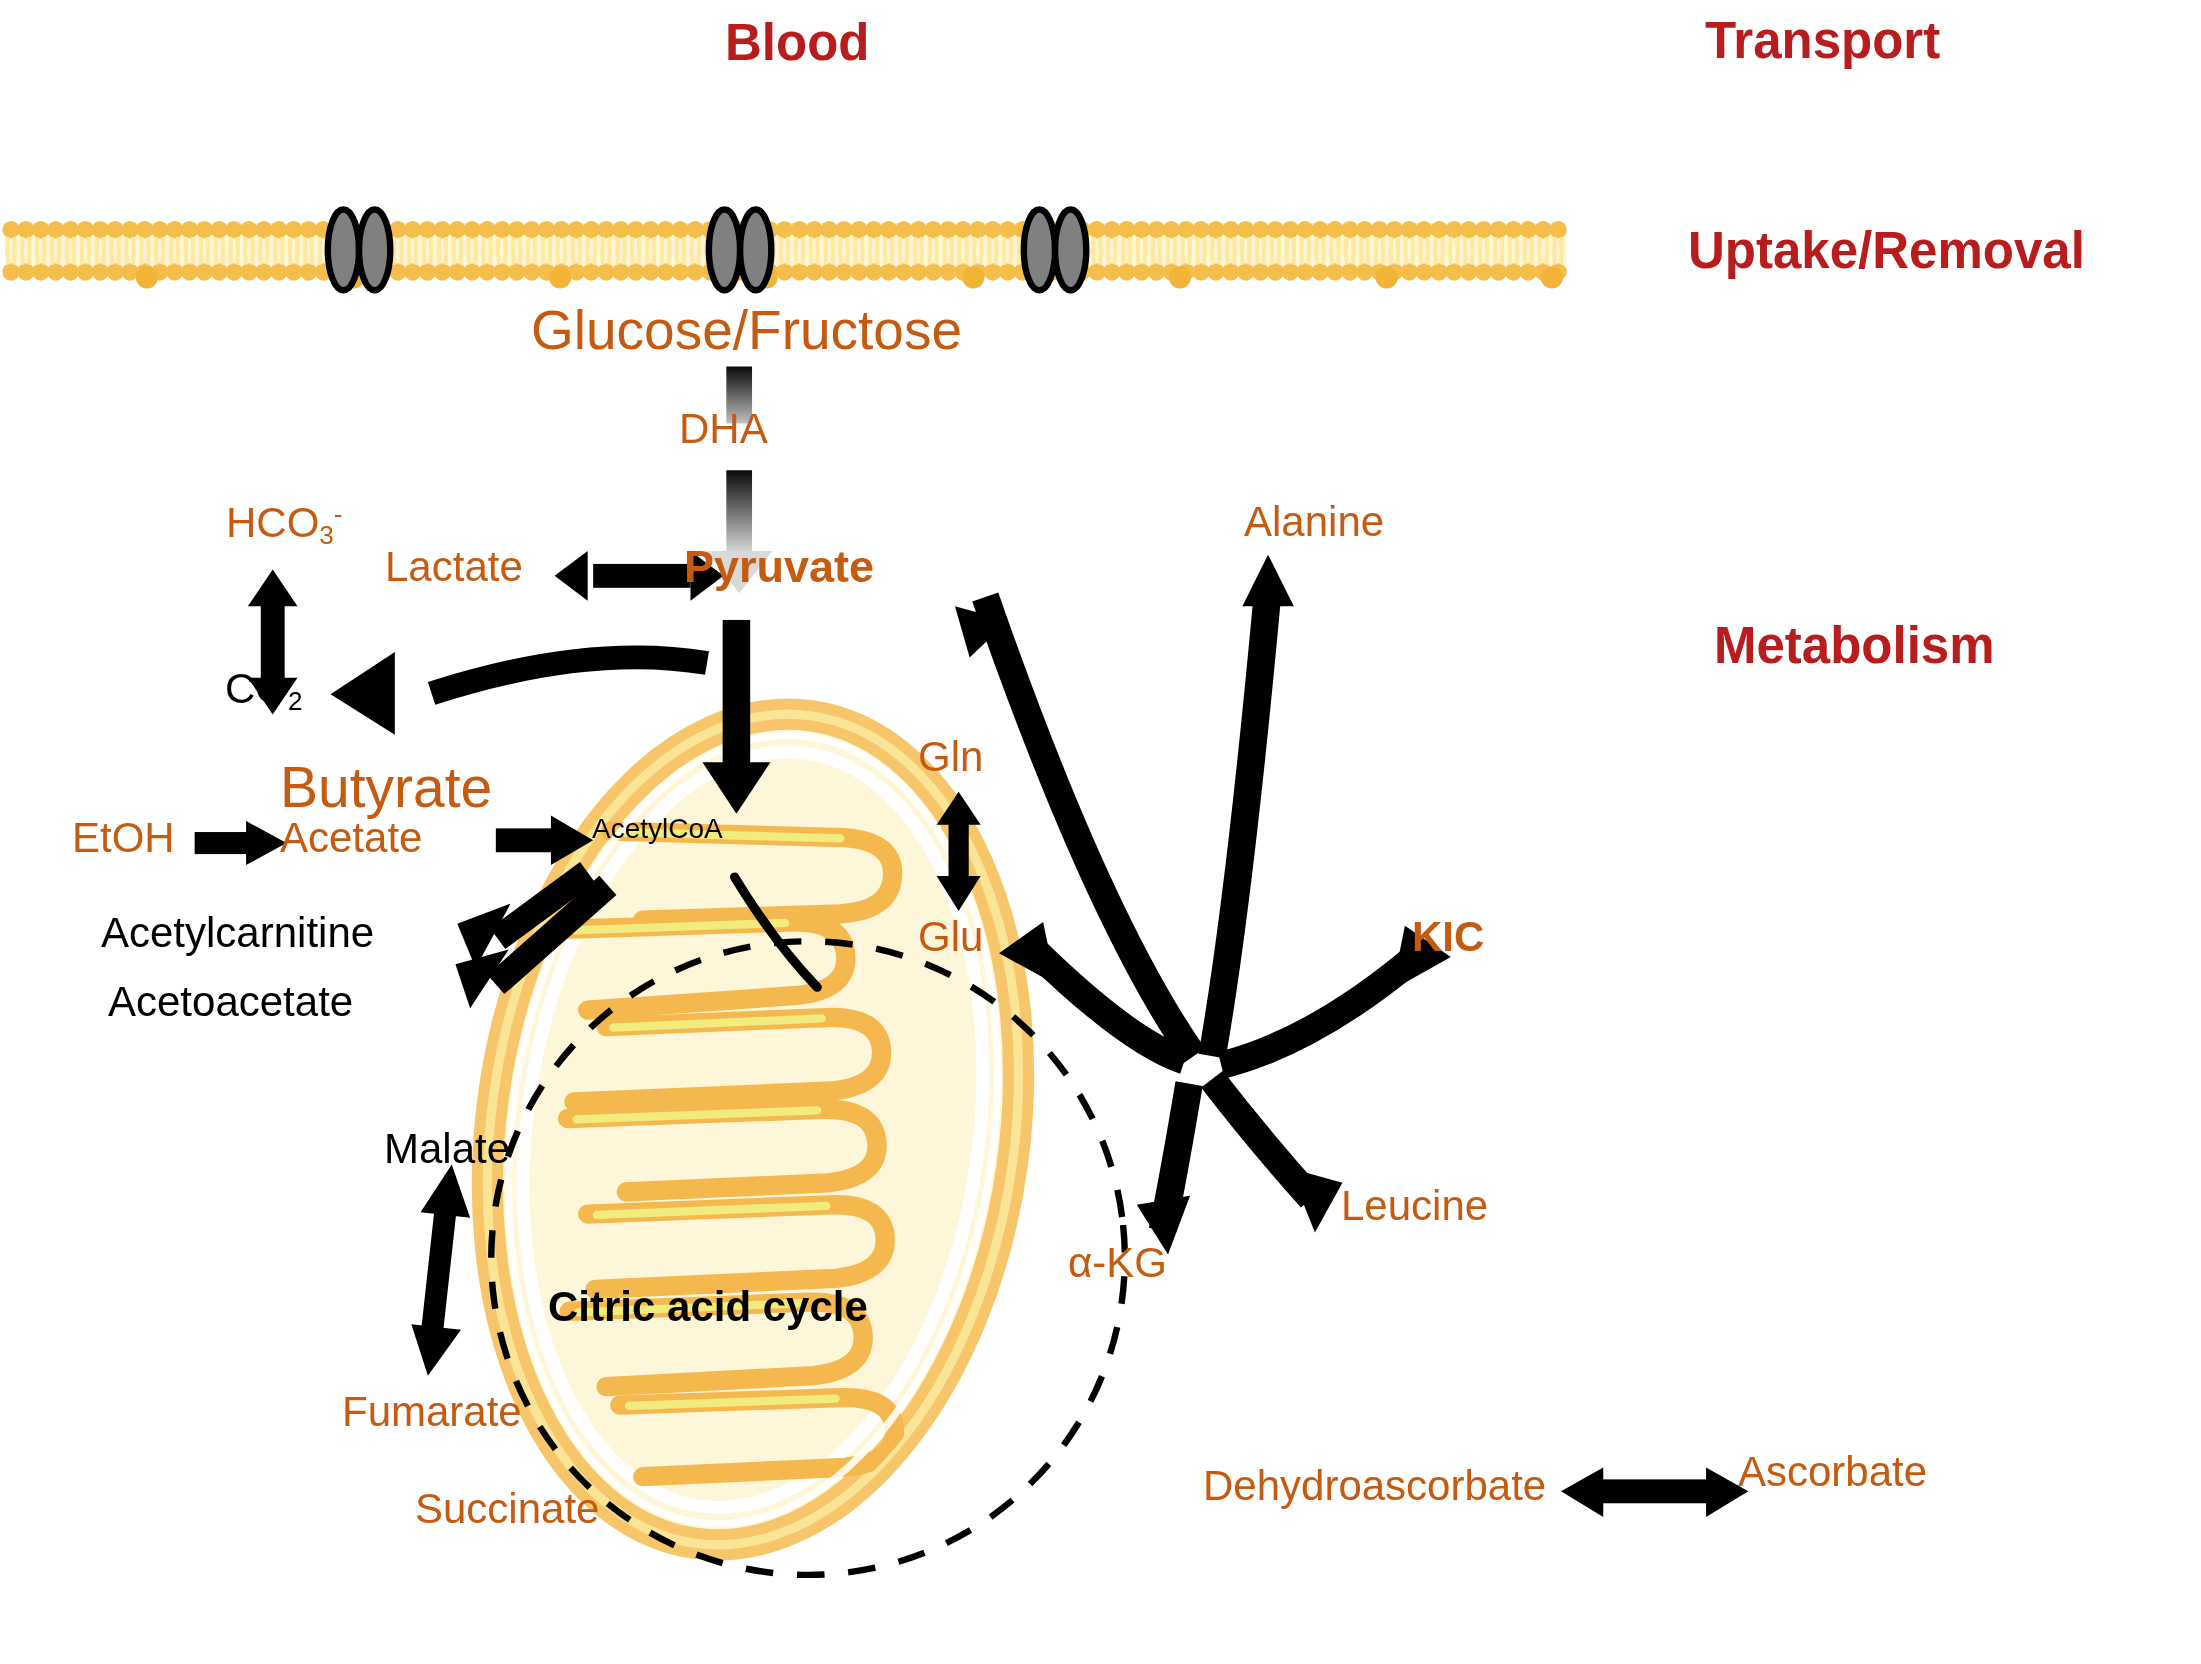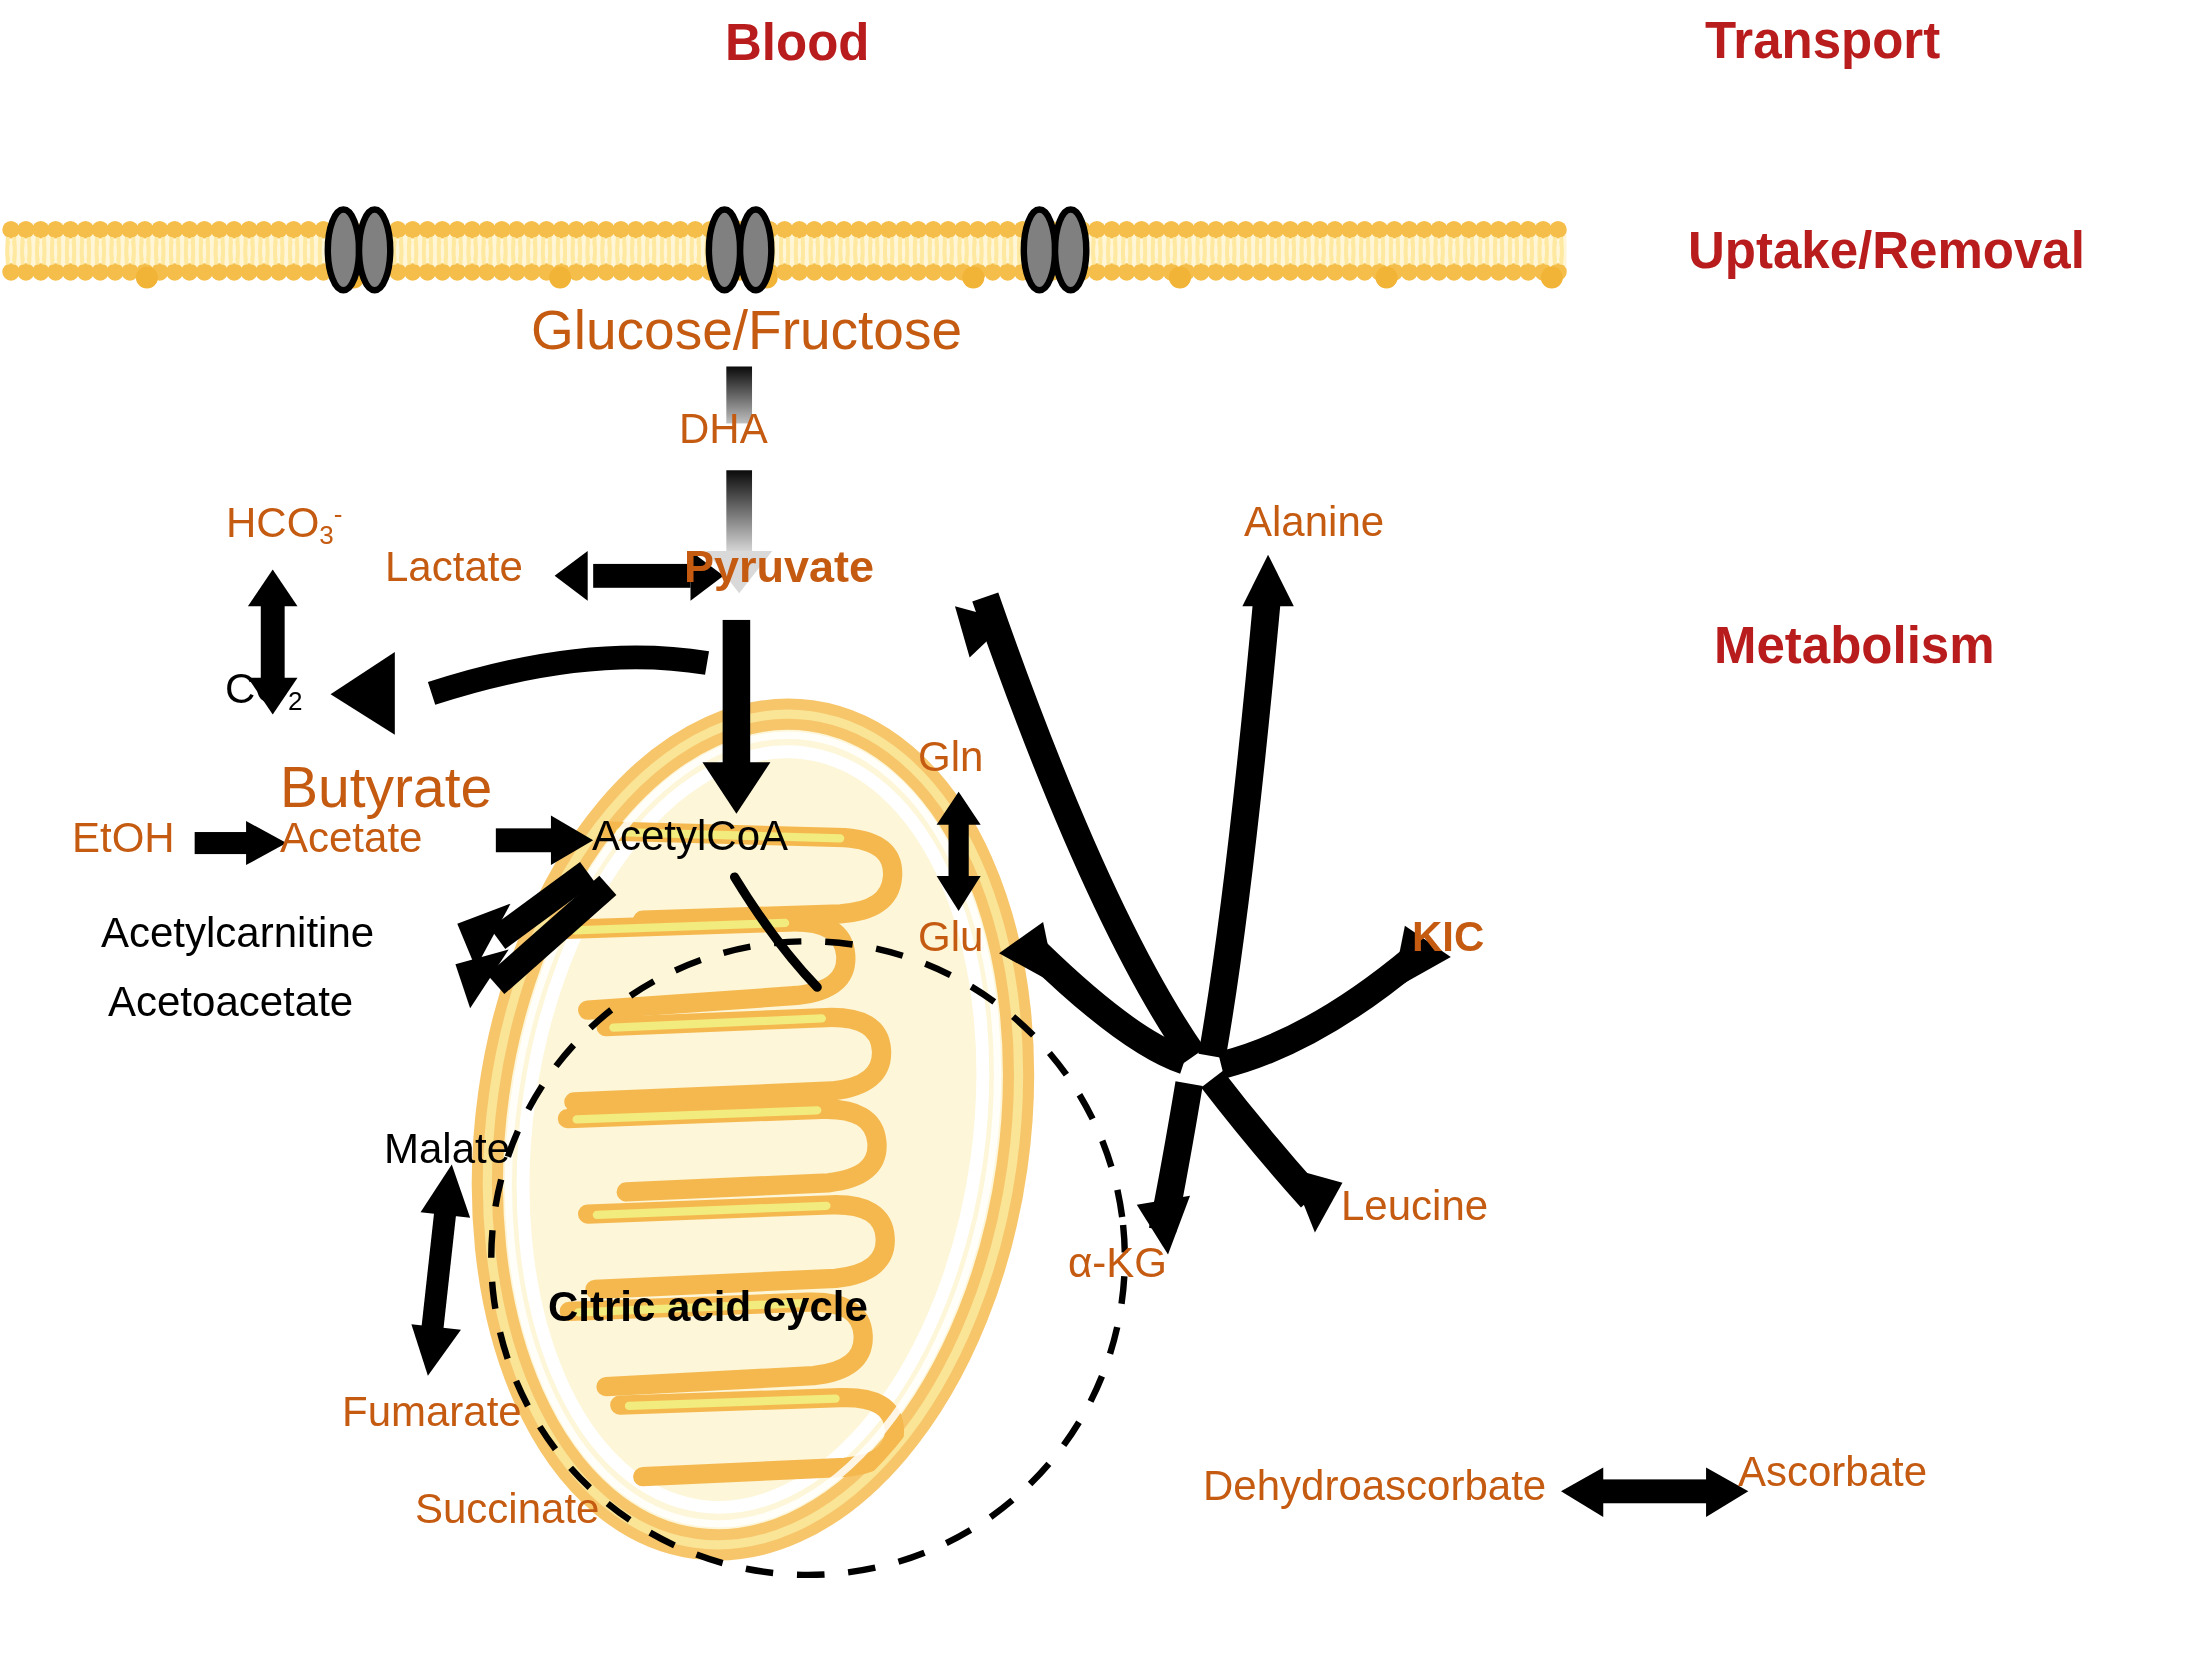--- a/index.html
+++ b/index.html
@@ -464,7 +464,7 @@
 
   <div class="lbl orange" style="left:72px; top:817px; font-size:42px;">EtOH</div>
 
-  <div class="lbl black" style="left:592px; top:815px; font-size:42px;">AcetylCoA</div>
+  <div class="lbl black" style="left:592px; top:815px; font-size:28px;">AcetylCoA</div>
 
   <div class="lbl black" style="left:101px; top:912px; font-size:42px;">Acetylcarnitine</div>
 

